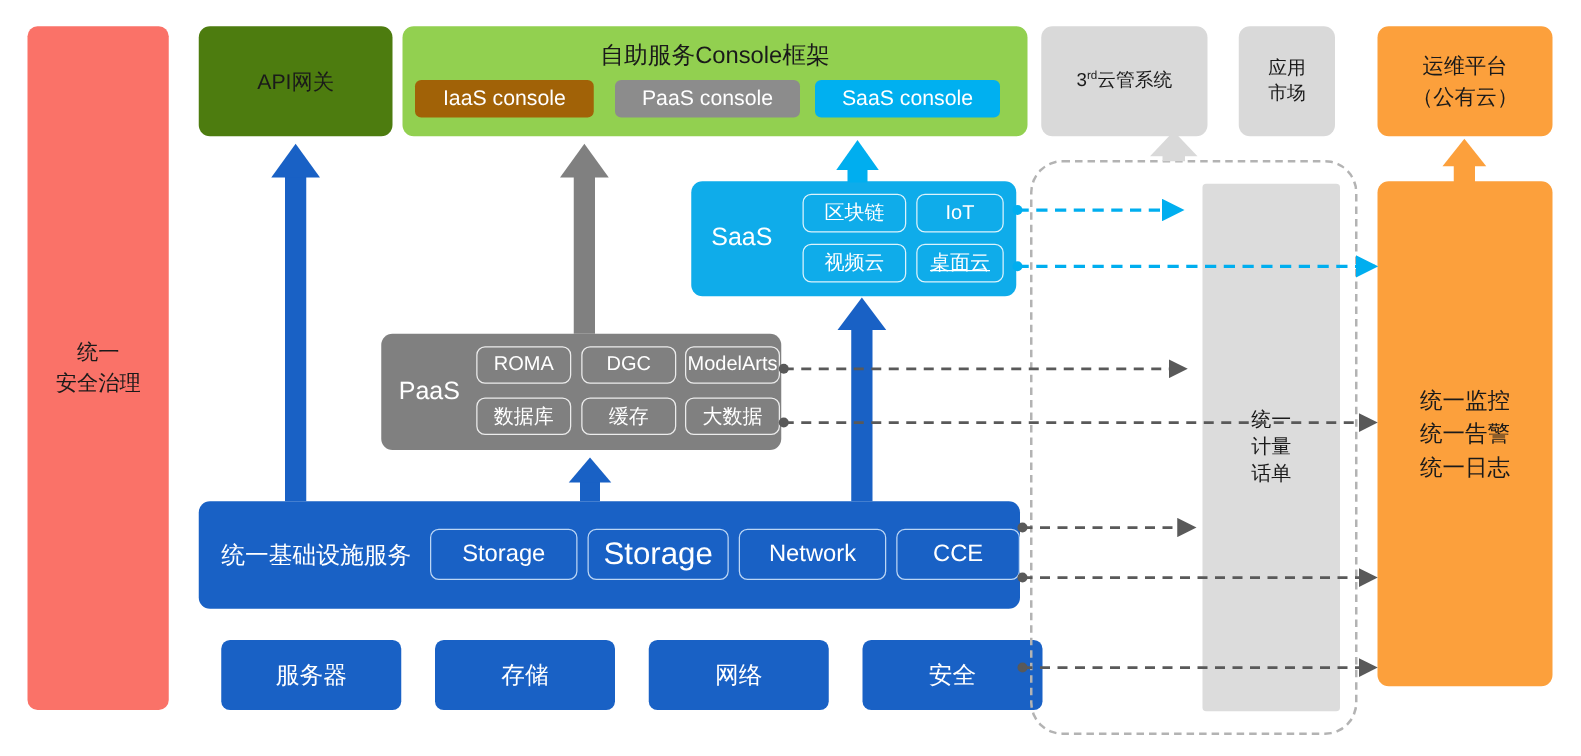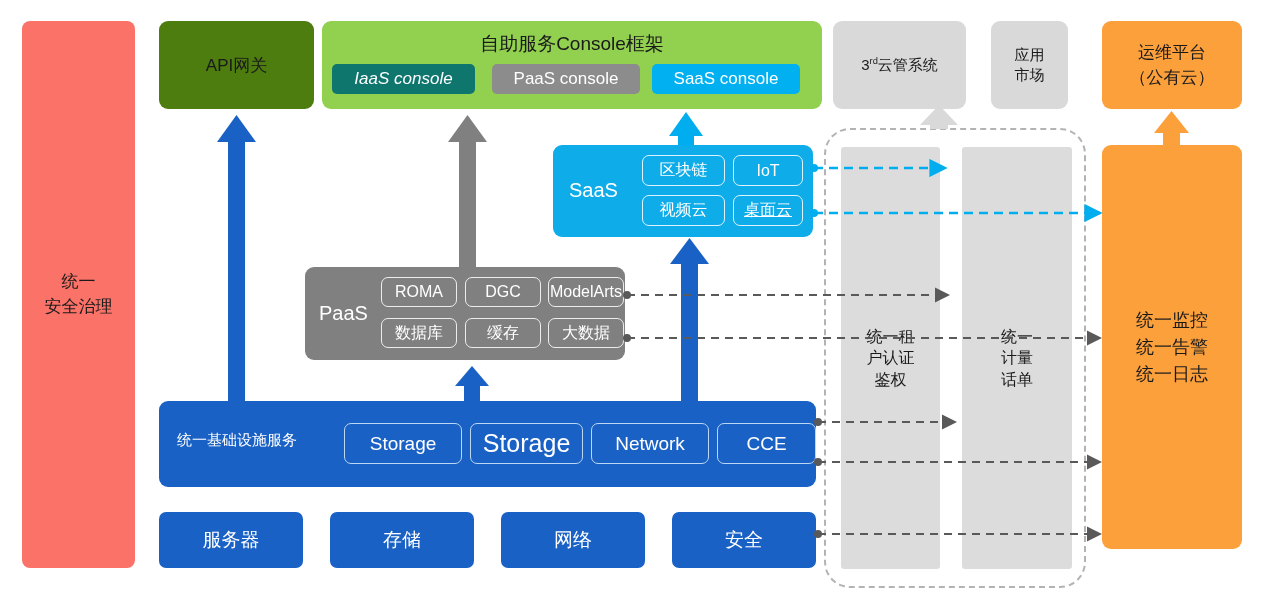--- a/index.html
+++ b/index.html
@@ -23,7 +23,7 @@
   
   .chip{position:absolute;box-sizing:border-box;display:flex;align-items:center;justify-content:center;
         border-radius:5px;font-size:17px;color:#fff;white-space:nowrap;}
-  .chip-iaas{background:#0f766e;font-style:italic;}
+  .chip-iaas{background:#a16207;}
   .chip-paas{background:#8C8C8C;}
   .chip-saas{background:#00B0F0;}
 

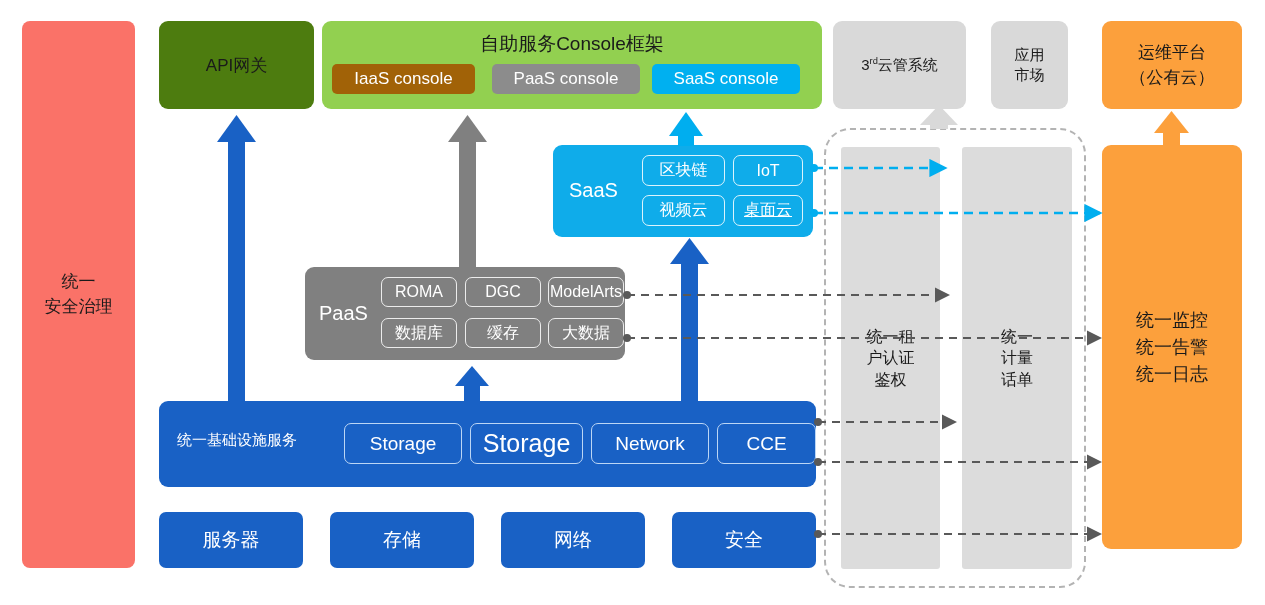--- a/index.html
+++ b/index.html
@@ -110,13 +110,6 @@
 
   <div class="dashzone" style="left:824px;top:128px;width:262px;height:460px;"></div>
 
-  <div class="gcol" style="left:841px;top:147px;width:99px;height:422px;">
-    <div>
-      <div>统一租</div>
-      <div>户认证</div>
-      <div>鉴权</div>
-    </div>
-  </div>
 
   <div class="gcol" style="left:962px;top:147px;width:110px;height:422px;">
     <div>

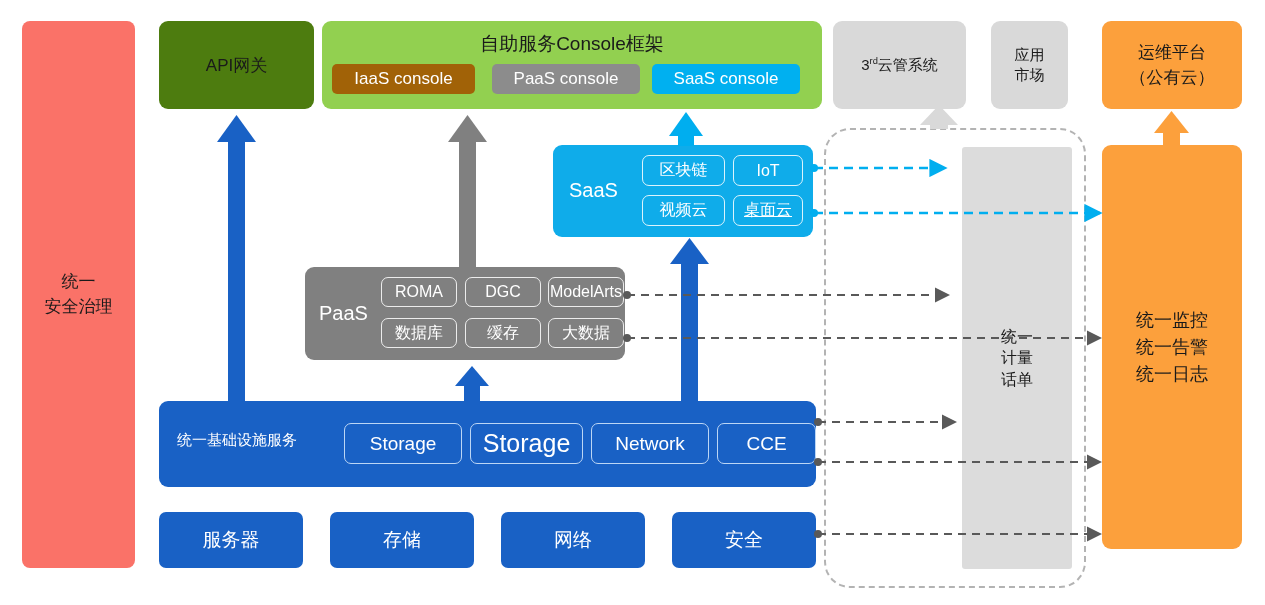--- a/index.html
+++ b/index.html
@@ -32,7 +32,7 @@
   .subchip-blue{border-color:#bcd6f5;}
 
   .layer-label{position:absolute;color:#fff;font-size:20px;}
-  .infra-label{position:absolute;color:#fff;font-size:15px;}
+  .infra-label{position:absolute;color:#fff;font-size:19px;}
 
   .gcol{position:absolute;background:#DCDCDC;border-radius:3px;display:flex;align-items:center;justify-content:center;
         text-align:center;font-size:16px;line-height:1.35;color:#1a1a1a;}

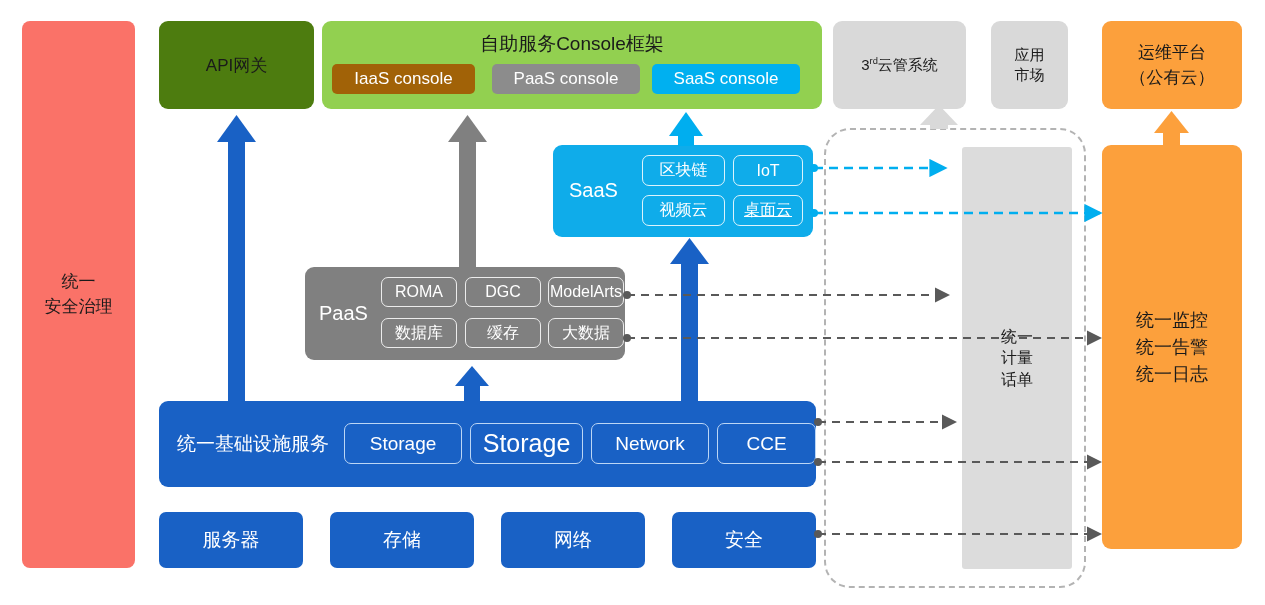--- a/index.html
+++ b/index.html
@@ -16,7 +16,7 @@
   .panel-saas{background:#0FACEA;border-radius:9px;}
   .panel-paas{background:#808080;border-radius:9px;}
   .panel-infra{background:#1961C5;border-radius:9px;}
-  .panel-bottom{background:#1961C5;border-radius:7px;color:#fff;font-size:19px;}
+  .panel-bottom{background:#1961C5;border-radius:7px;color:#fff;font-size:19px;margin-left:18px;}
 
   .green-title{position:absolute;left:0;right:0;top:10px;text-align:center;font-size:19px;color:#1a1a1a;}
 

